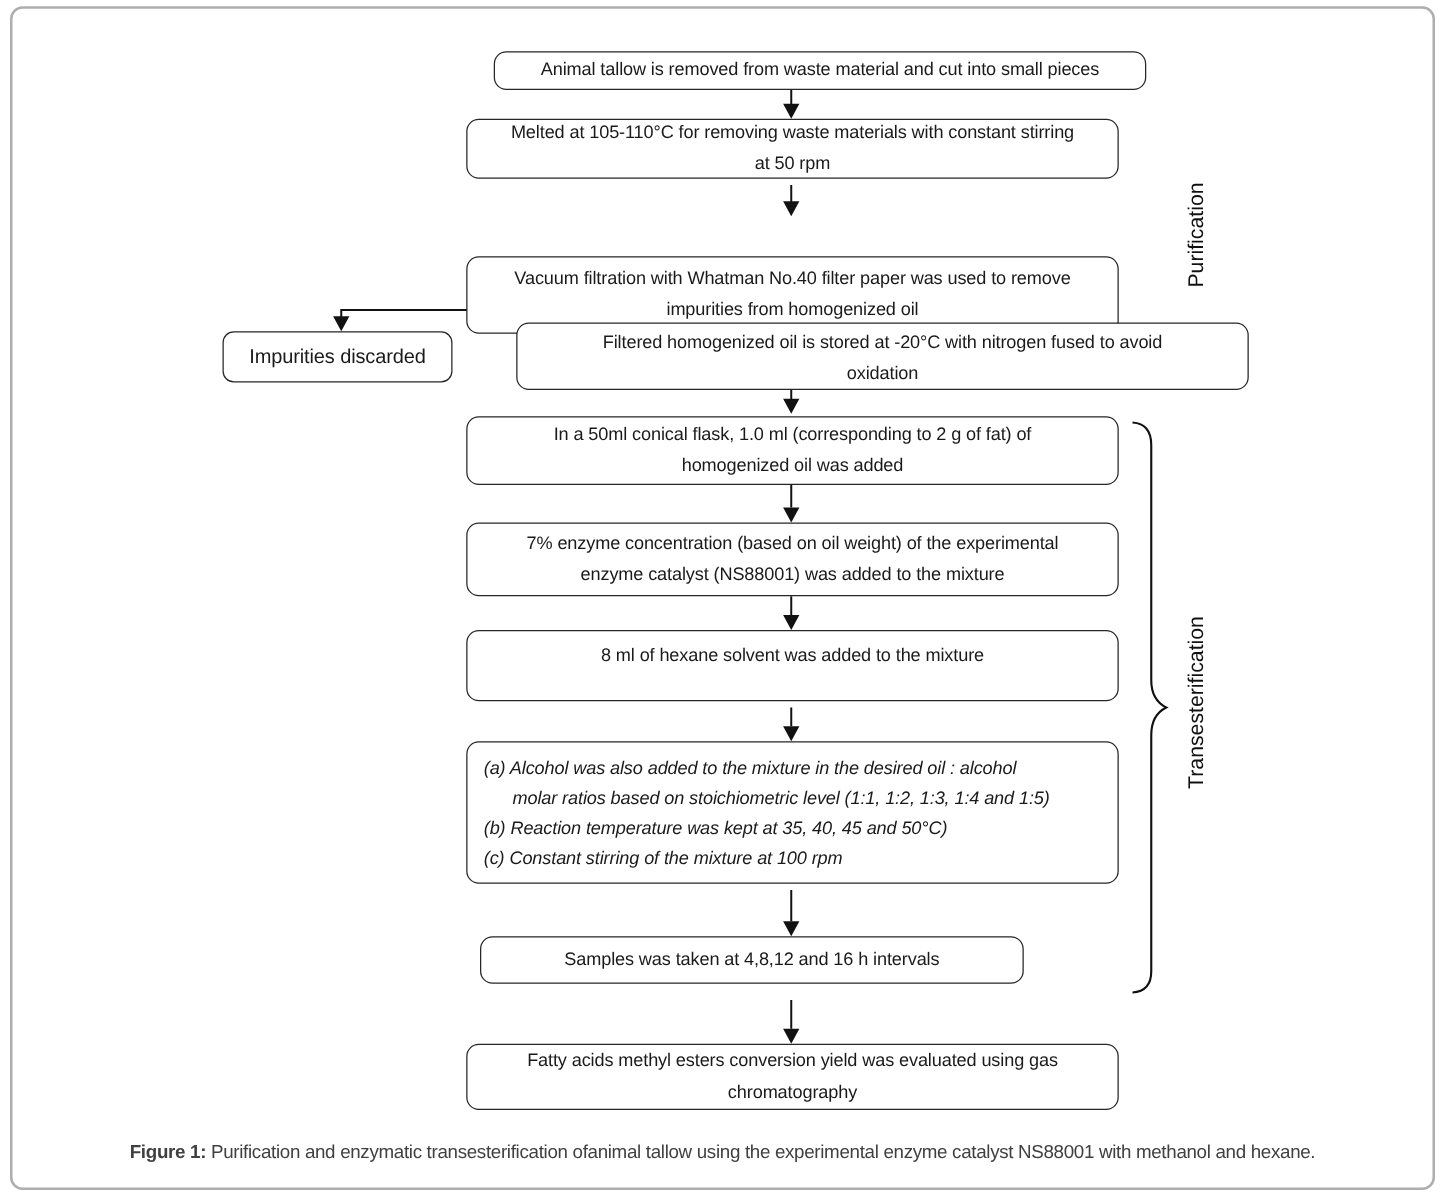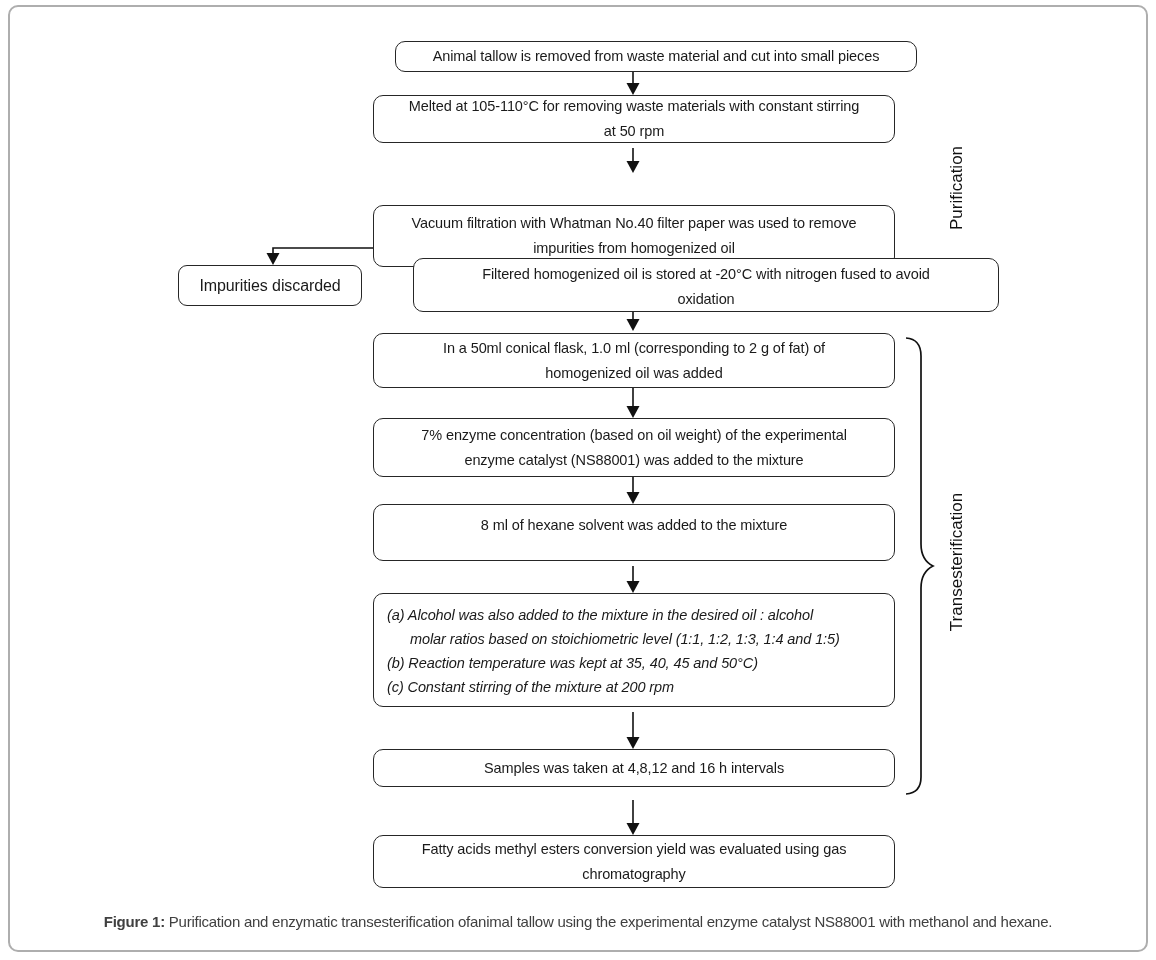--- a/index.html
+++ b/index.html
@@ -123,7 +123,7 @@
   <div class="ln">(a) Alcohol was also added to the mixture in the desired oil : alcohol</div>
   <div class="ln indent">molar ratios based on stoichiometric level (1:1, 1:2, 1:3, 1:4 and 1:5)</div>
   <div class="ln">(b) Reaction temperature was kept at 35, 40, 45 and 50°C)</div>
-  <div class="ln">(c) Constant stirring of the mixture at 200 rpm</div>
+  <div class="ln">(c) Constant stirring of the mixture at 100 rpm</div>
 </div>
 
 <div class="box" id="b9">

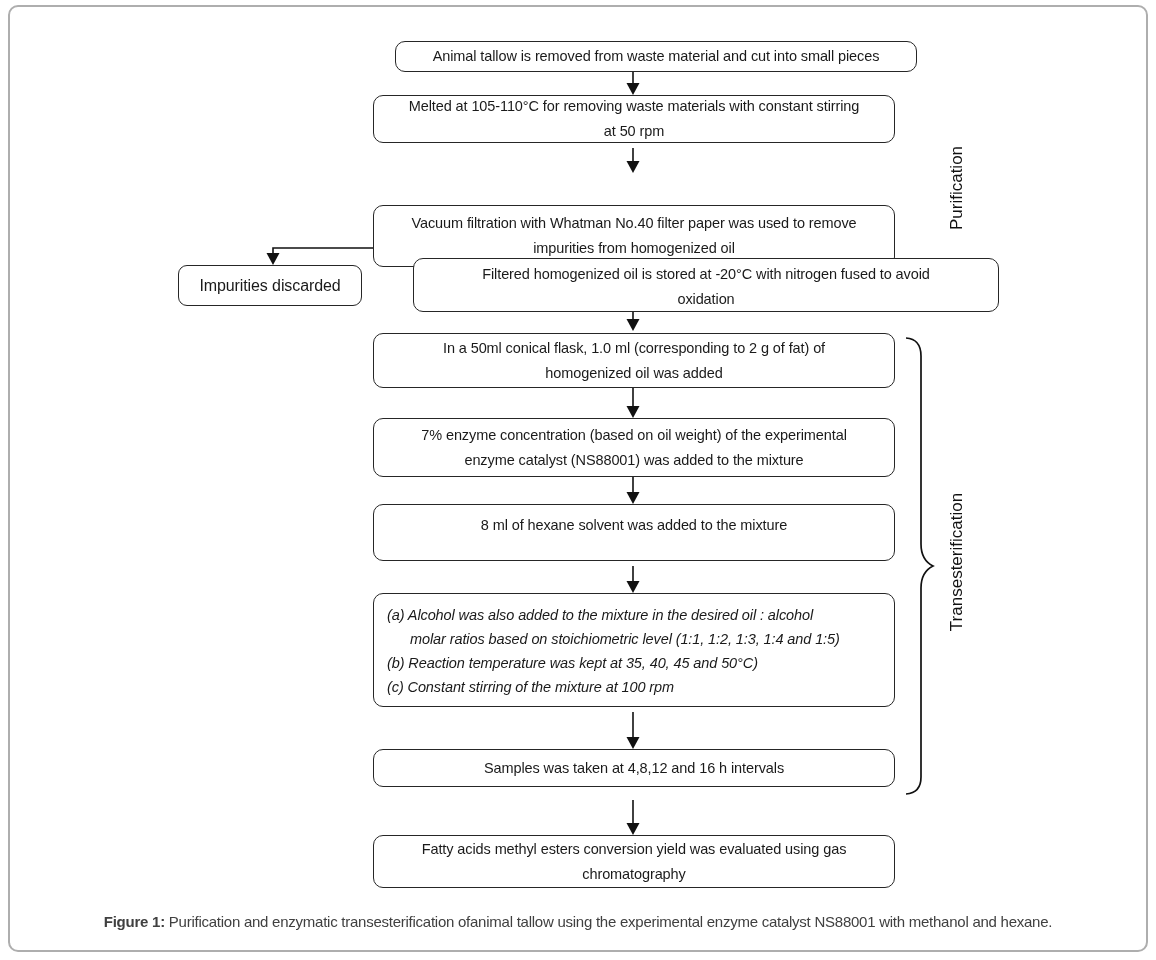--- a/index.html
+++ b/index.html
@@ -35,7 +35,7 @@
   #b6 { left:373px; top:418px; width:522px; height:59px; }
   #b7 { left:373px; top:504px; width:522px; height:57px; }
   #b8 { left:373px; top:593px; width:522px; height:114px; }
-  #b9 { left:373px; top:749px; width:522px; height:38px; }
+  #b9 { left:384px; top:749px; width:435px; height:38px; }
   #b10{ left:373px; top:835px; width:522px; height:53px; }
   .vlabel {
     position:absolute; white-space:nowrap; font-size:17px; color:#111;

